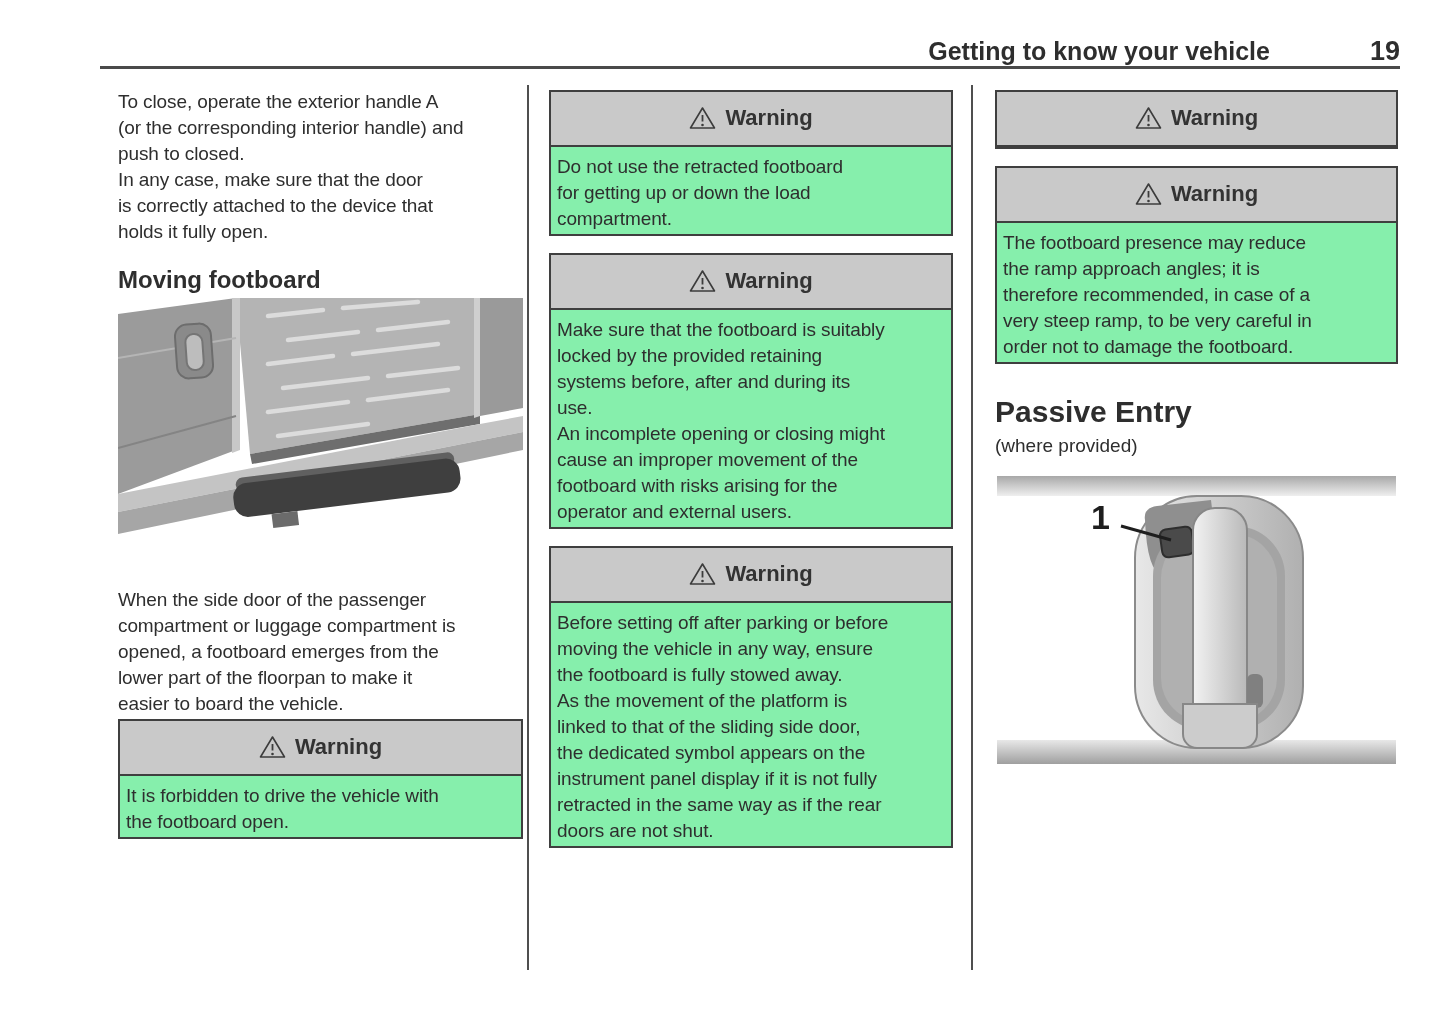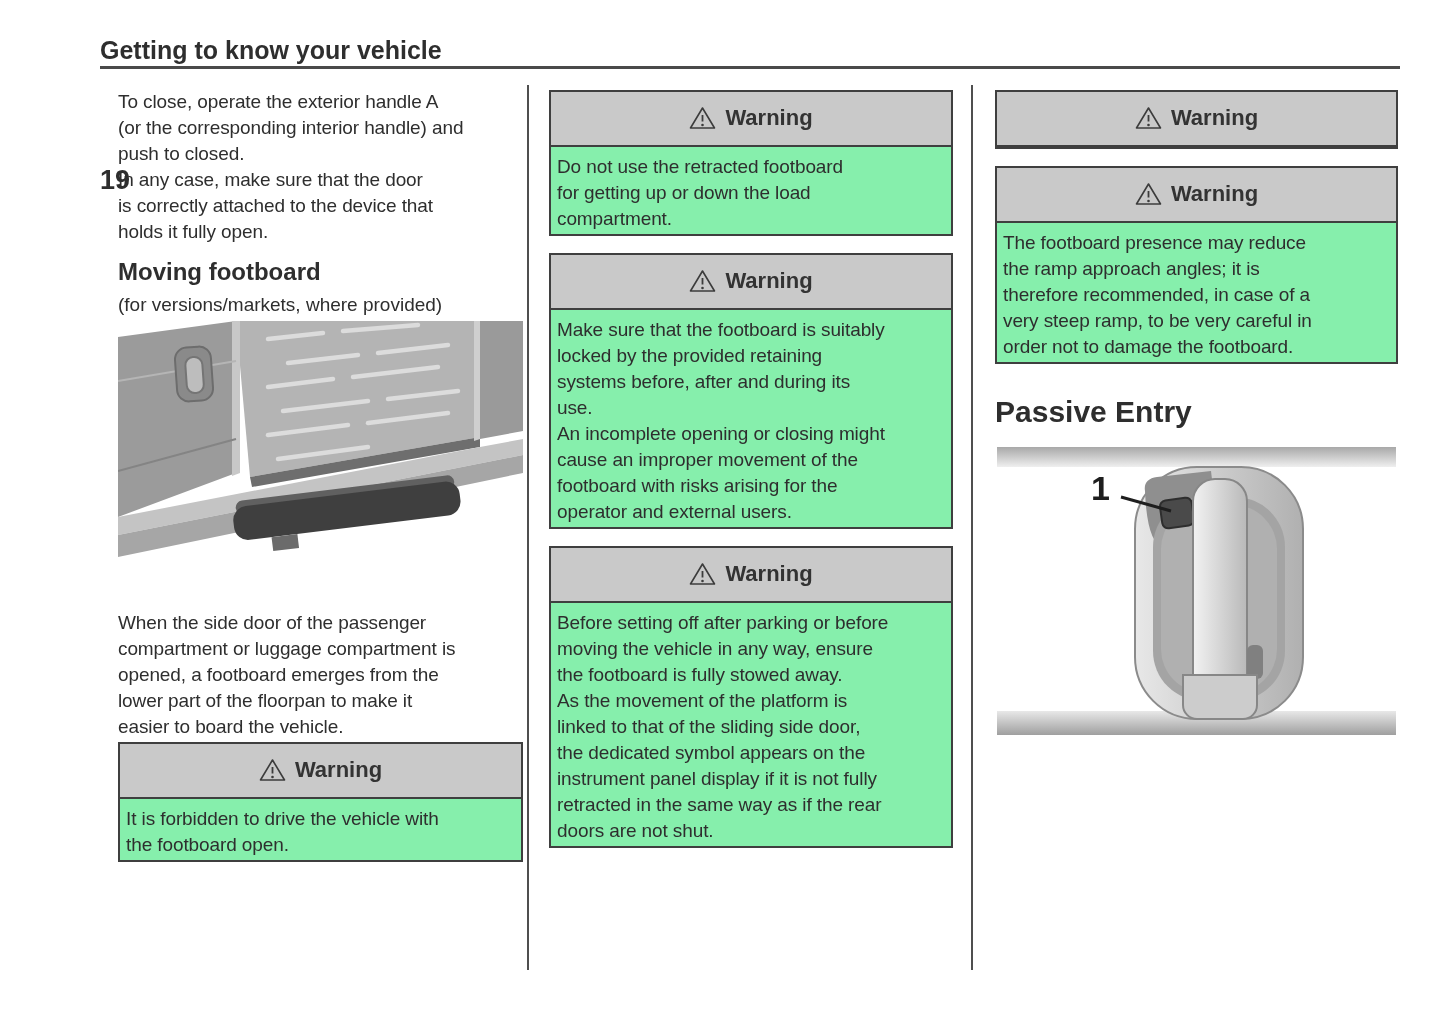--- a/index.html
+++ b/index.html
@@ -7,7 +7,7 @@
         font-family:"Liberation Sans", sans-serif;color:#2e2e2e;}
   
   .page-header{position:absolute;left:100px;top:36px;width:1300px;display:flex;
-               justify-content:flex-end;align-items:baseline;gap:100px;flex-direction:column;}
+               justify-content:flex-end;align-items:baseline;gap:100px;}
   .page-header .title{font-size:25px;font-weight:bold;color:#2e2e2e;}
   .page-header .pagenum{font-size:27px;font-weight:bold;color:#2e2e2e;}
   .header-rule{position:absolute;left:100px;top:66px;width:1300px;height:3px;background:#4a4a4a;}

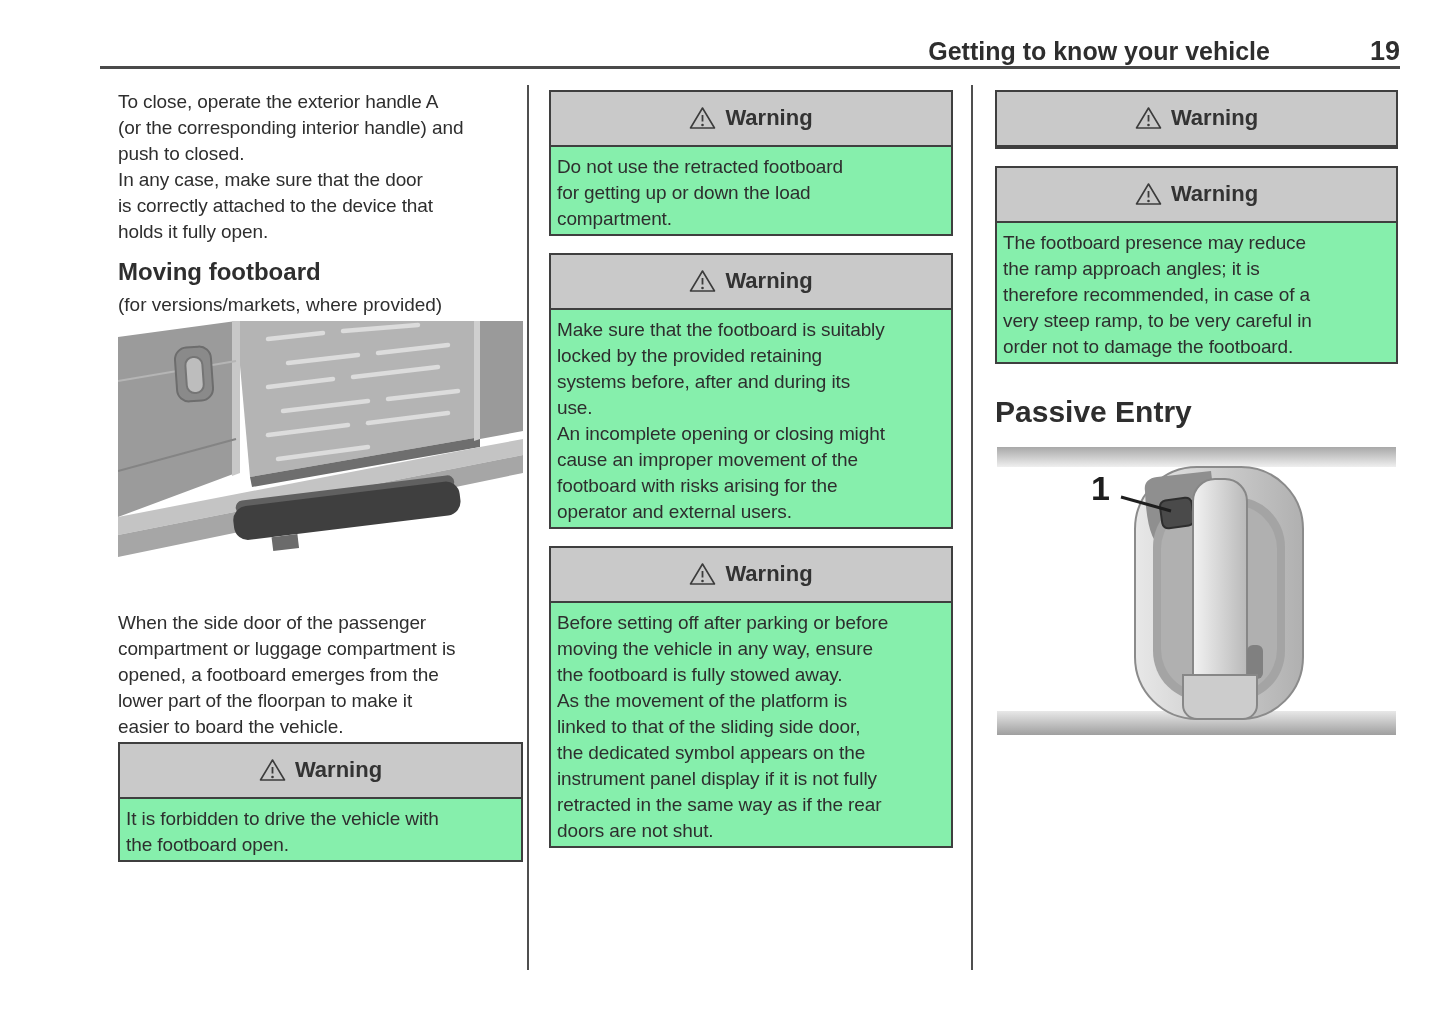--- a/index.html
+++ b/index.html
@@ -22,7 +22,7 @@
   .body-text{font-size:19px;line-height:26px;white-space:pre-line;letter-spacing:-0.1px;}
   .p1{padding-top:4px;}
   .p2{margin-top:47px;}
-  .h-section{font-size:24px;line-height:30px;font-weight:bold;margin-top:12px;}
+  .h-section{font-size:24px;line-height:30px;font-weight:bold;margin-top:20px;}
   .h-big{font-size:30px;line-height:36px;font-weight:bold;margin-top:30px;}
   .subnote{font-size:19px;line-height:26px;margin-top:5px;}
   .col3 .subnote{margin-top:3px;}

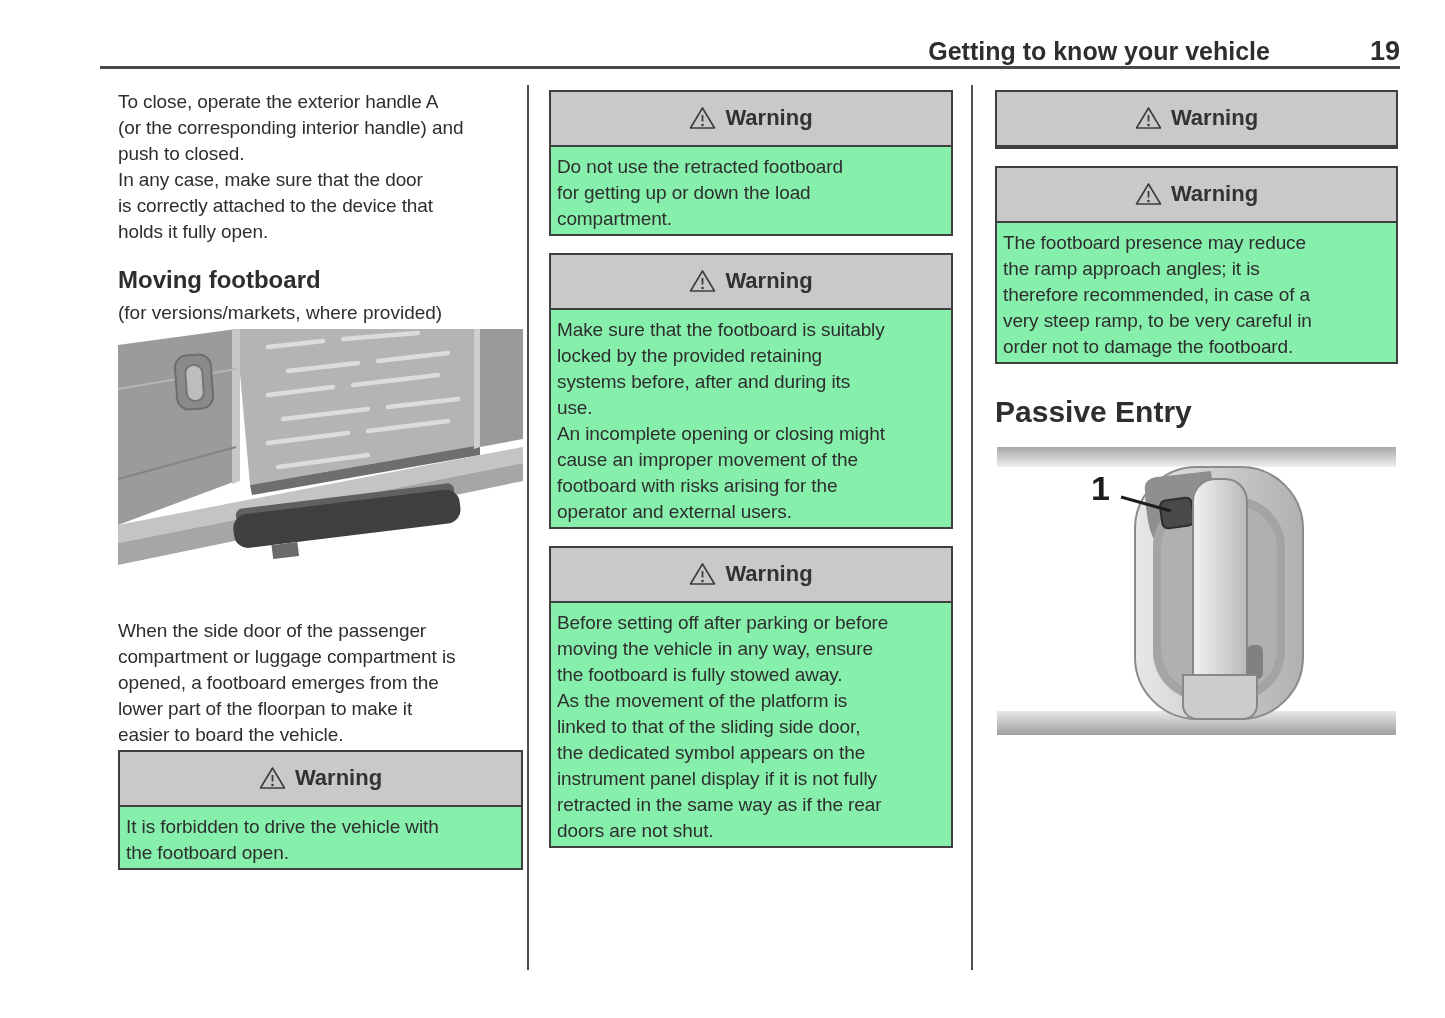--- a/index.html
+++ b/index.html
@@ -63,7 +63,6 @@
 holds it fully open.</div>
 
     <div class="h-section">Moving footboard</div>
-    <div class="subnote">(for versions/markets, where provided)</div>
 
     <div class="figure">
       <svg width="405" height="238" viewBox="0 0 405 238">

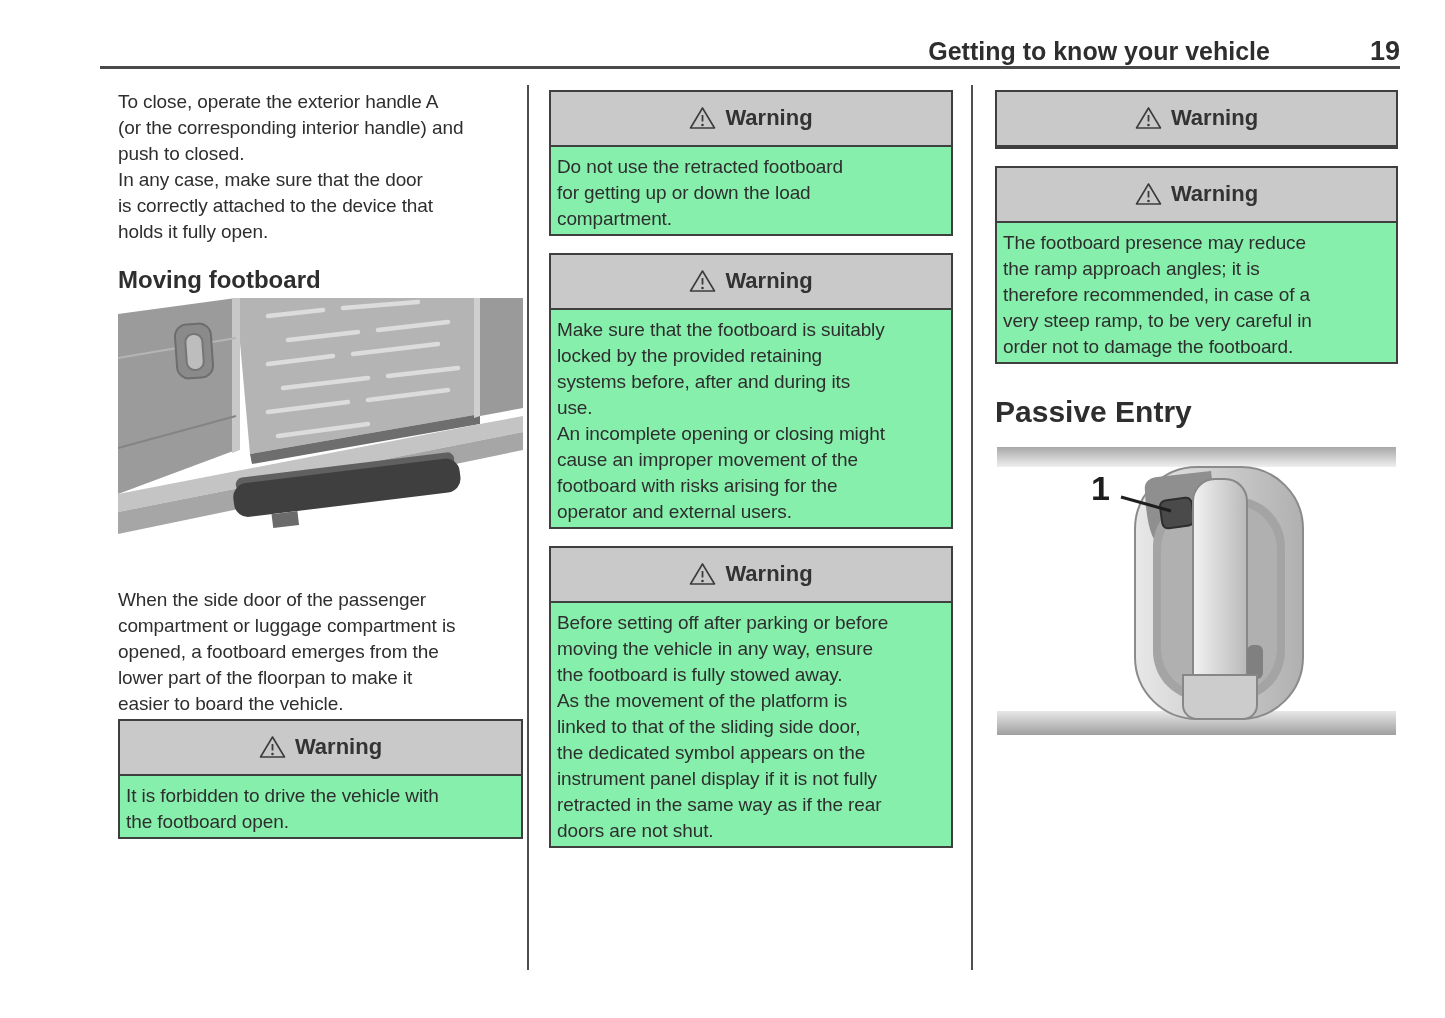--- a/index.html
+++ b/index.html
@@ -214,6 +214,7 @@
     </div>
 
     <div class="h-big">Passive Entry</div>
+    <div class="subnote">(where provided)</div>
 
     <div class="figure">
       <svg width="403" height="303" viewBox="0 0 403 303">

